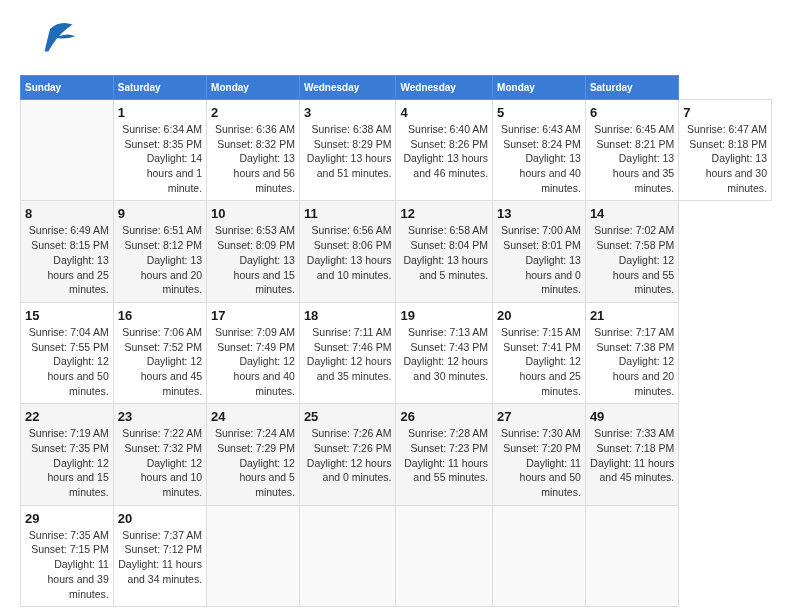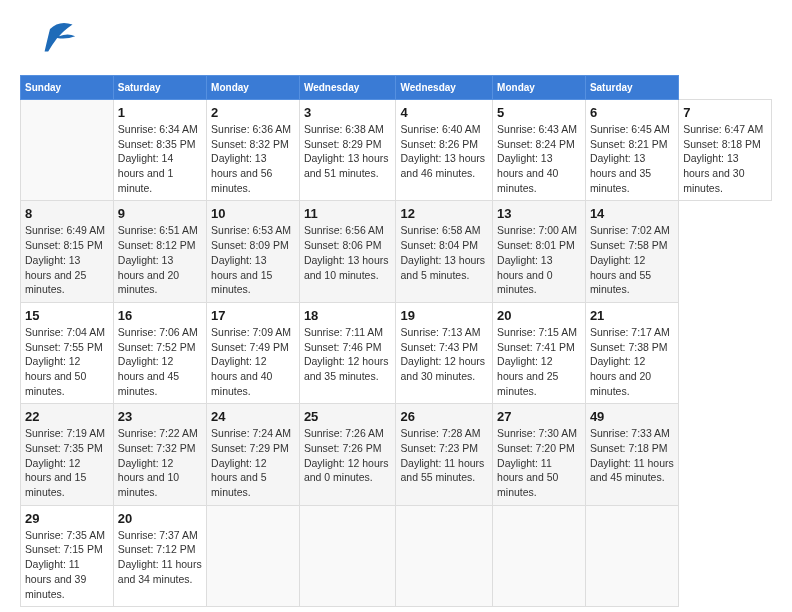--- a/index.html
+++ b/index.html
@@ -64,6 +64,7 @@
       color: #333;
       line-height: 1.4;
       font-size: 10.5px;
+      text-align: right;
     }
     .empty-cell {
       background: #f9f9f9 !important;

